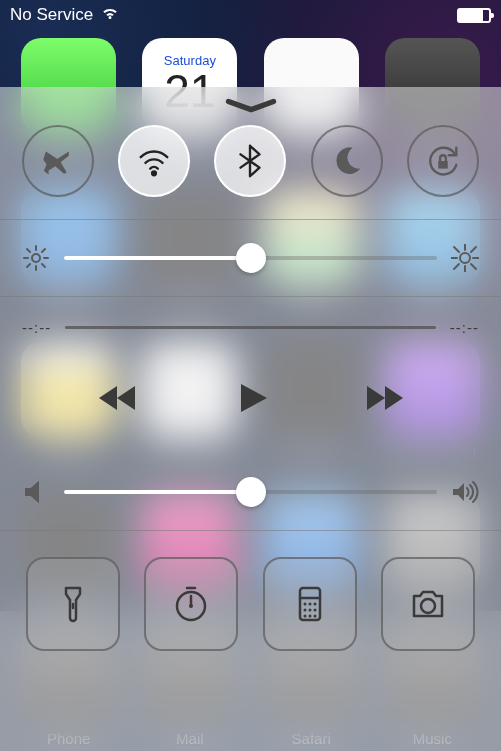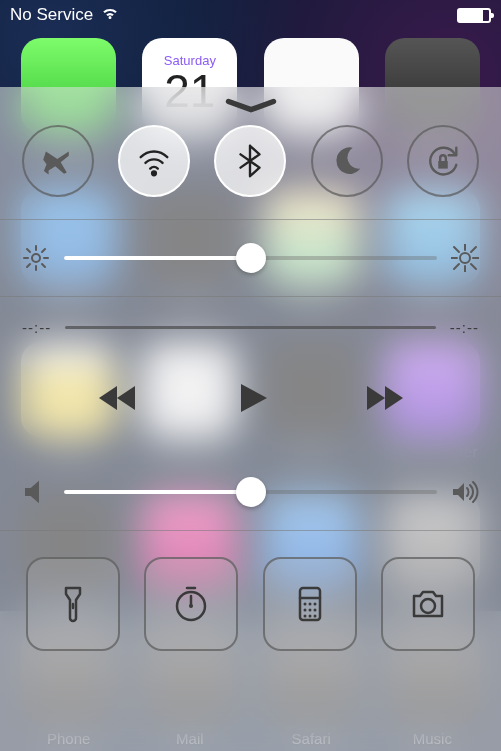--- a/index.html
+++ b/index.html
@@ -38,7 +38,7 @@
   .t-appstore{background:linear-gradient(#58a9f5,#1d6fe0);}
   .t-settings{background:linear-gradient(#aaa,#777);}
   .cal-inner{width:100%;height:100%;display:flex;flex-direction:column;align-items:center;justify-content:center;}
-  .cal-day{color:#8b5cf6;font-size:13px;margin-bottom:-4px;}
+  .cal-day{color:#1d4ed8;font-size:13px;margin-bottom:-4px;}
   .cal-num{color:#222;font-size:46px;font-weight:200;}
 
   

